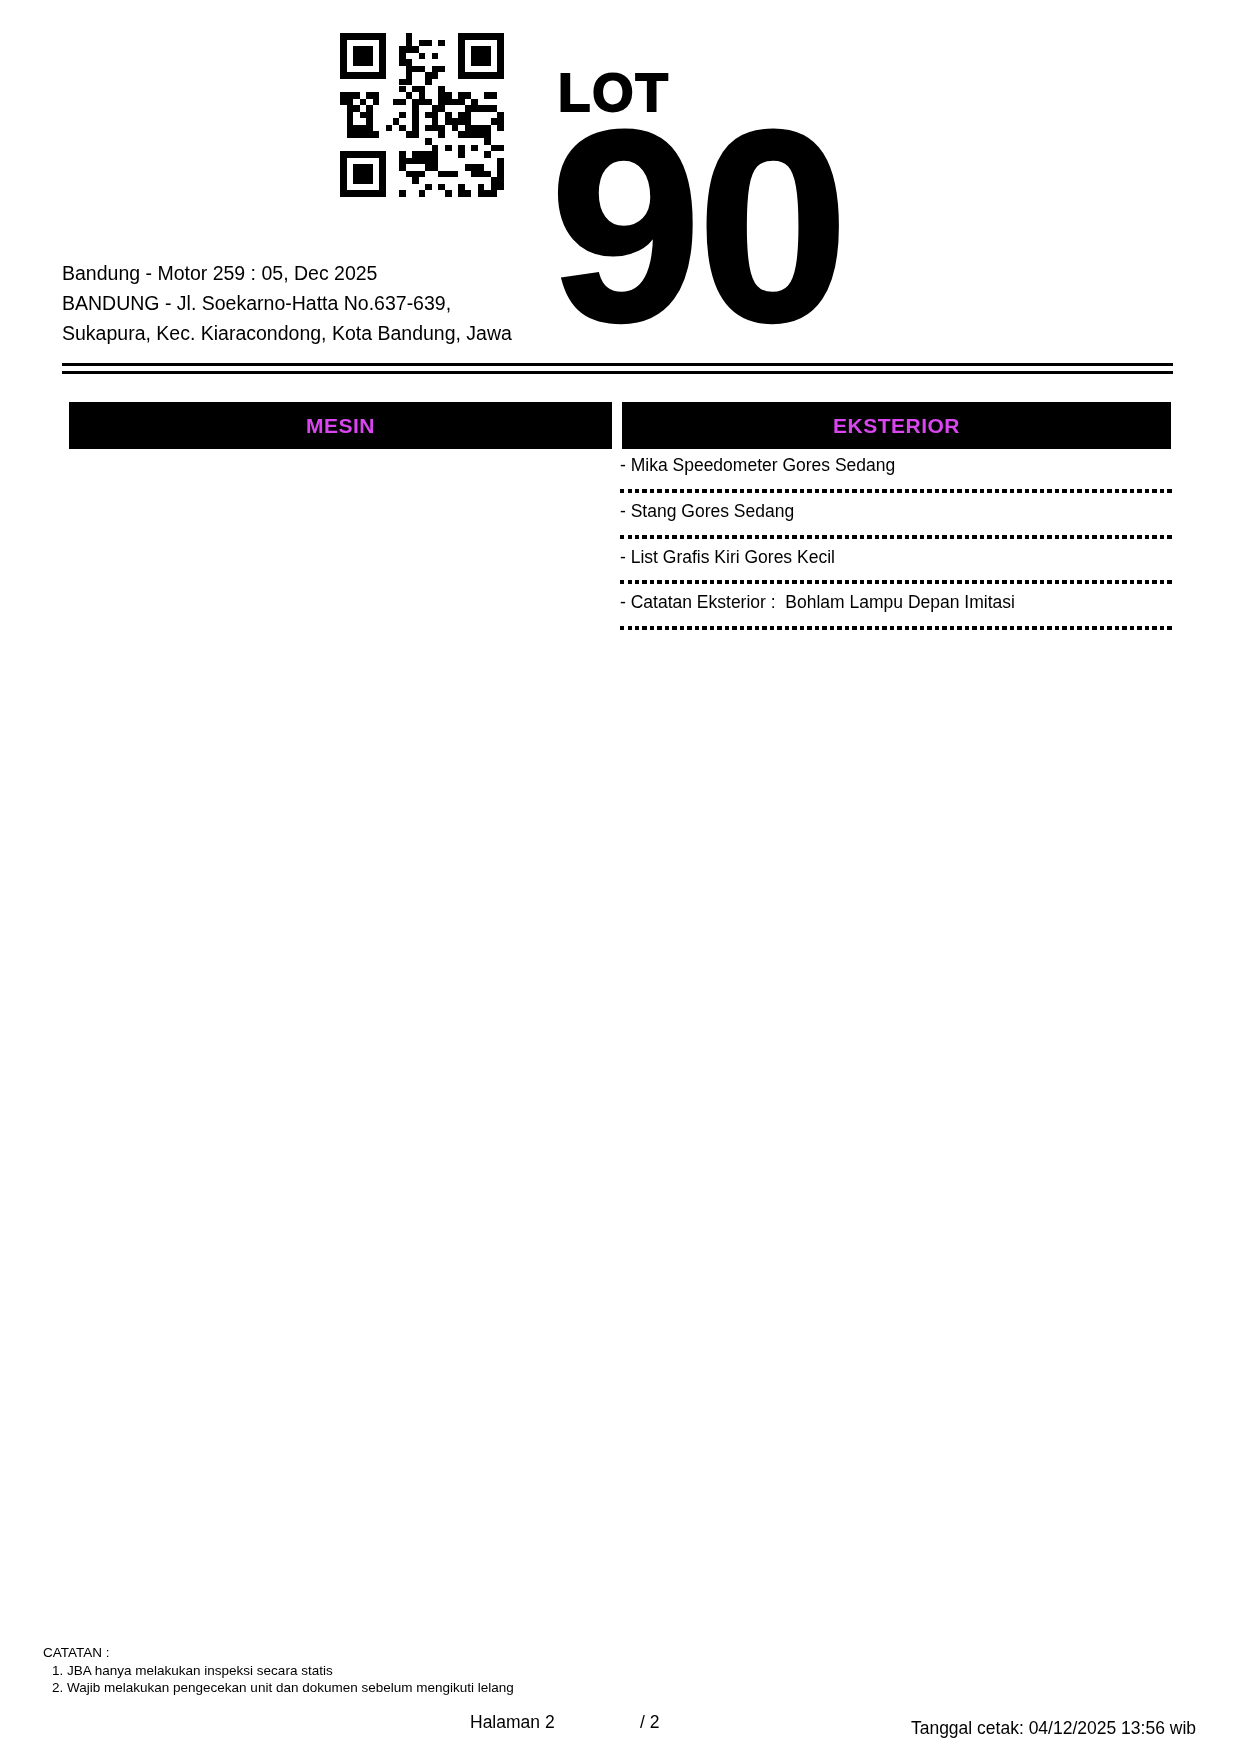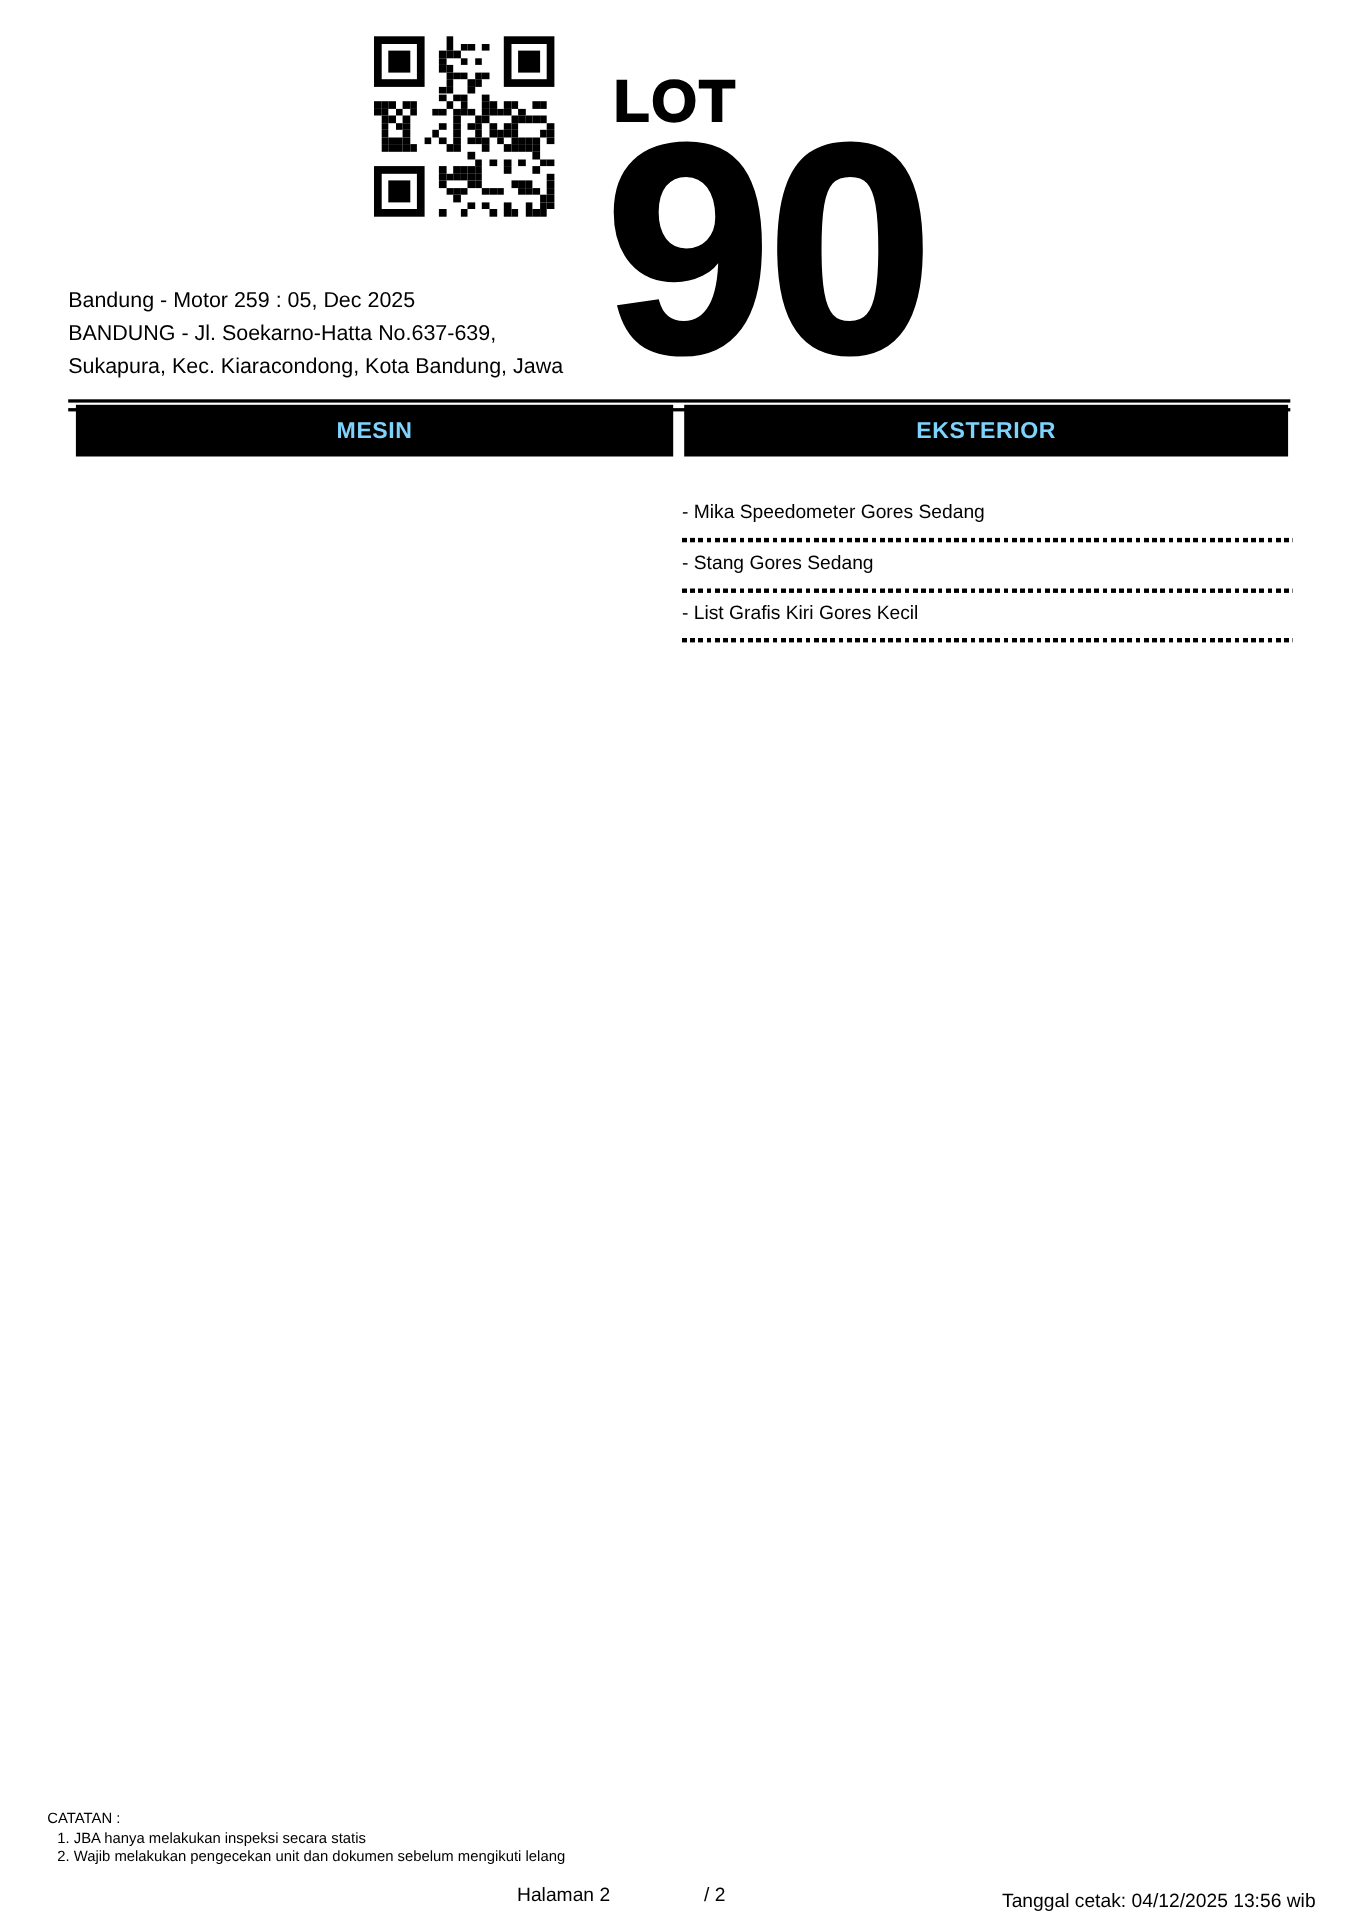--- a/index.html
+++ b/index.html
@@ -30,7 +30,7 @@
   }
   
   .bar{
-    position:absolute;top:368px;height:47px;background:#000;color:#7dd3fc;
+    position:absolute;top:402px;height:47px;background:#000;color:#d946ef;
     display:flex;align-items:center;justify-content:center;
     font-weight:bold;font-size:21px;letter-spacing:.5px;
   }

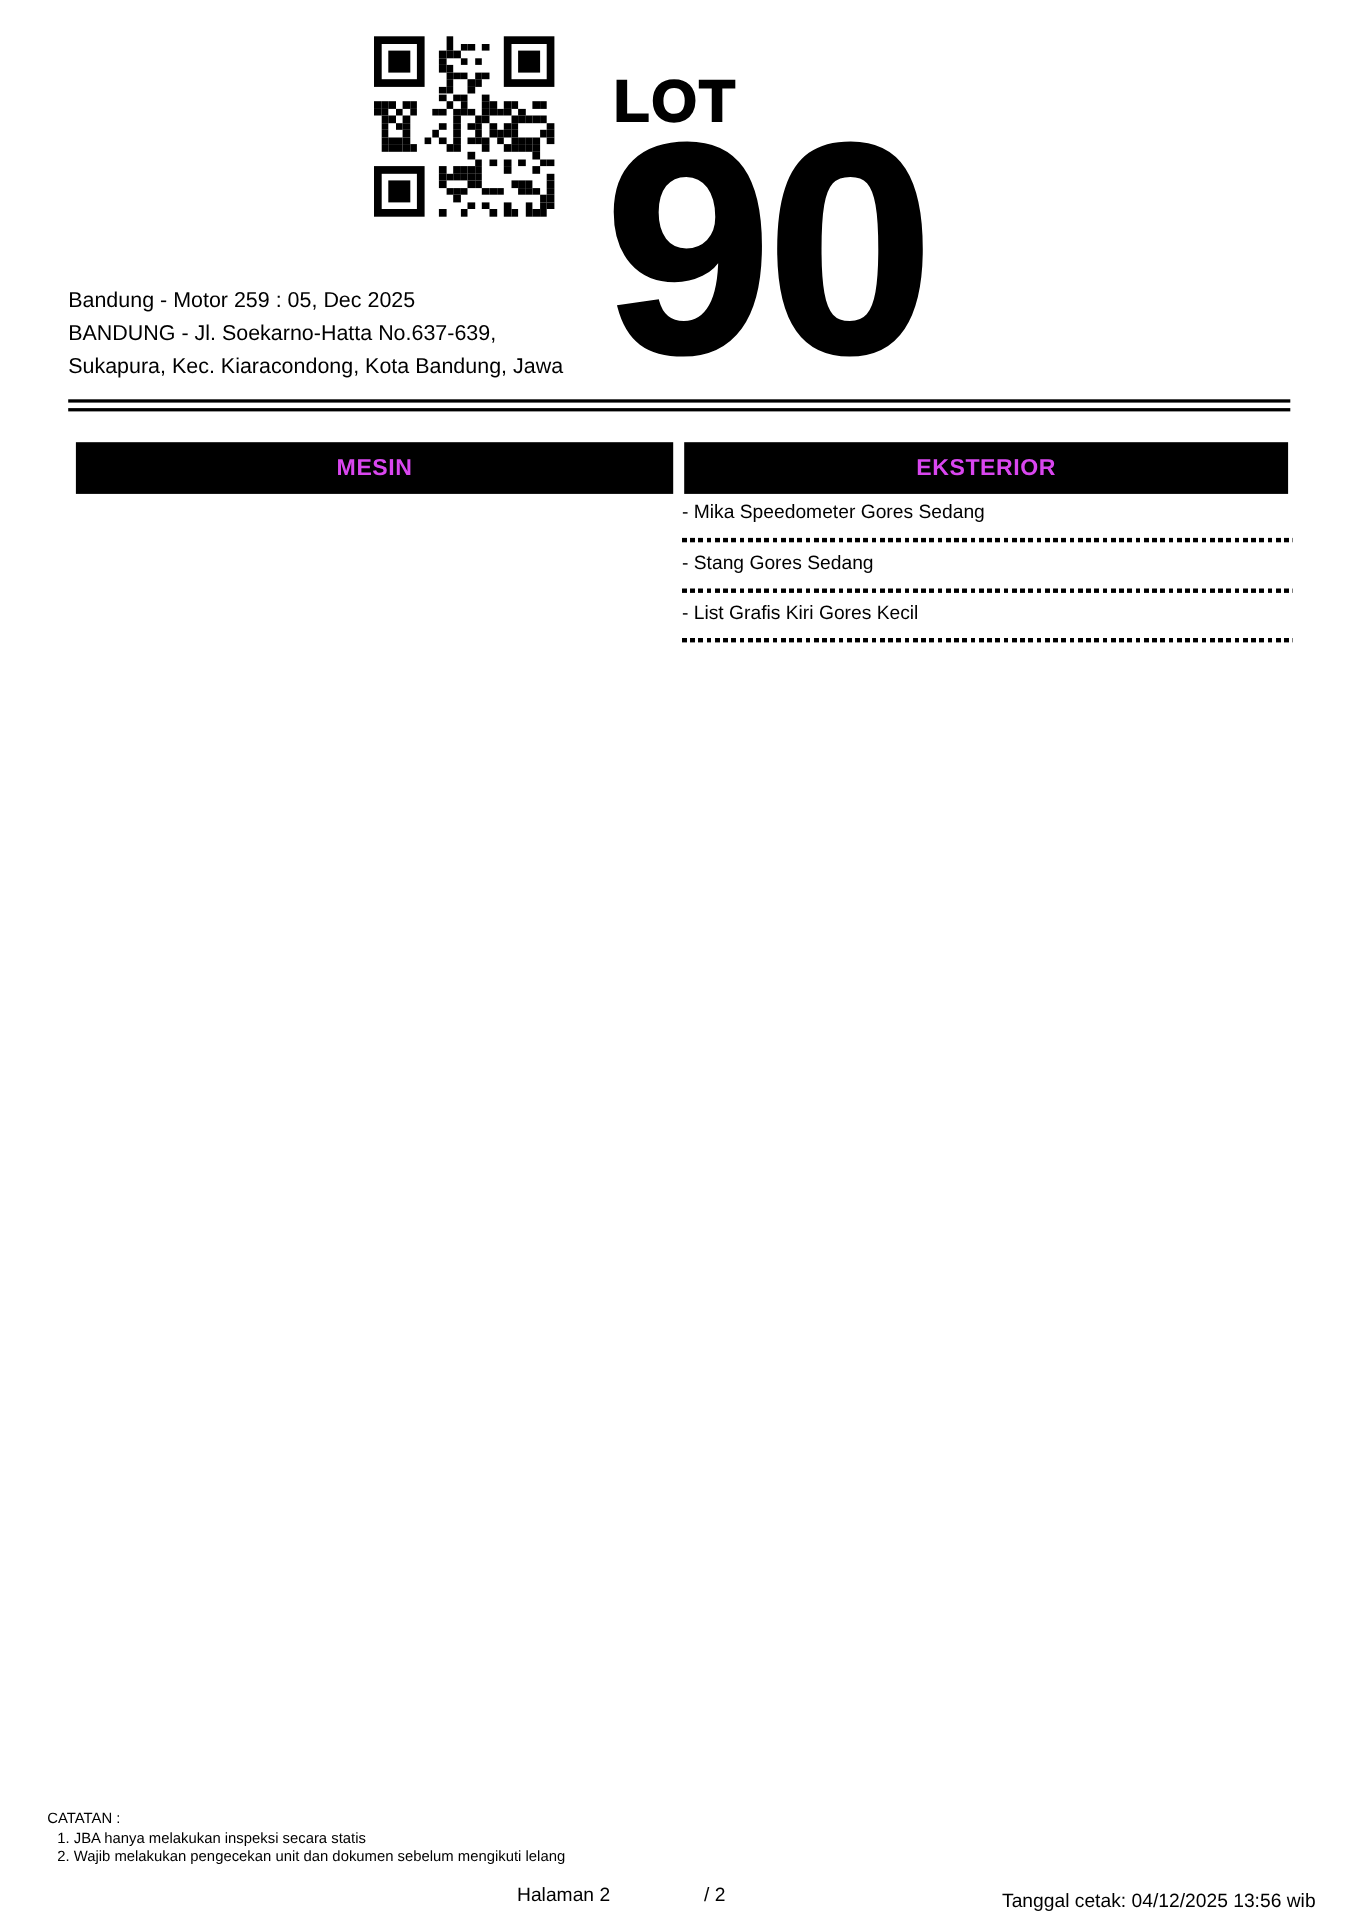--- a/index.html
+++ b/index.html
@@ -269,6 +269,7 @@
     <div class="row">- Mika Speedometer Gores Sedang</div>
     <div class="row">- Stang Gores Sedang</div>
     <div class="row">- List Grafis Kiri Gores Kecil</div>
+    <div class="row">- Catatan Eksterior :  Bohlam Lampu Depan Imitasi</div>
   </div>
 
   <div id="notes">

